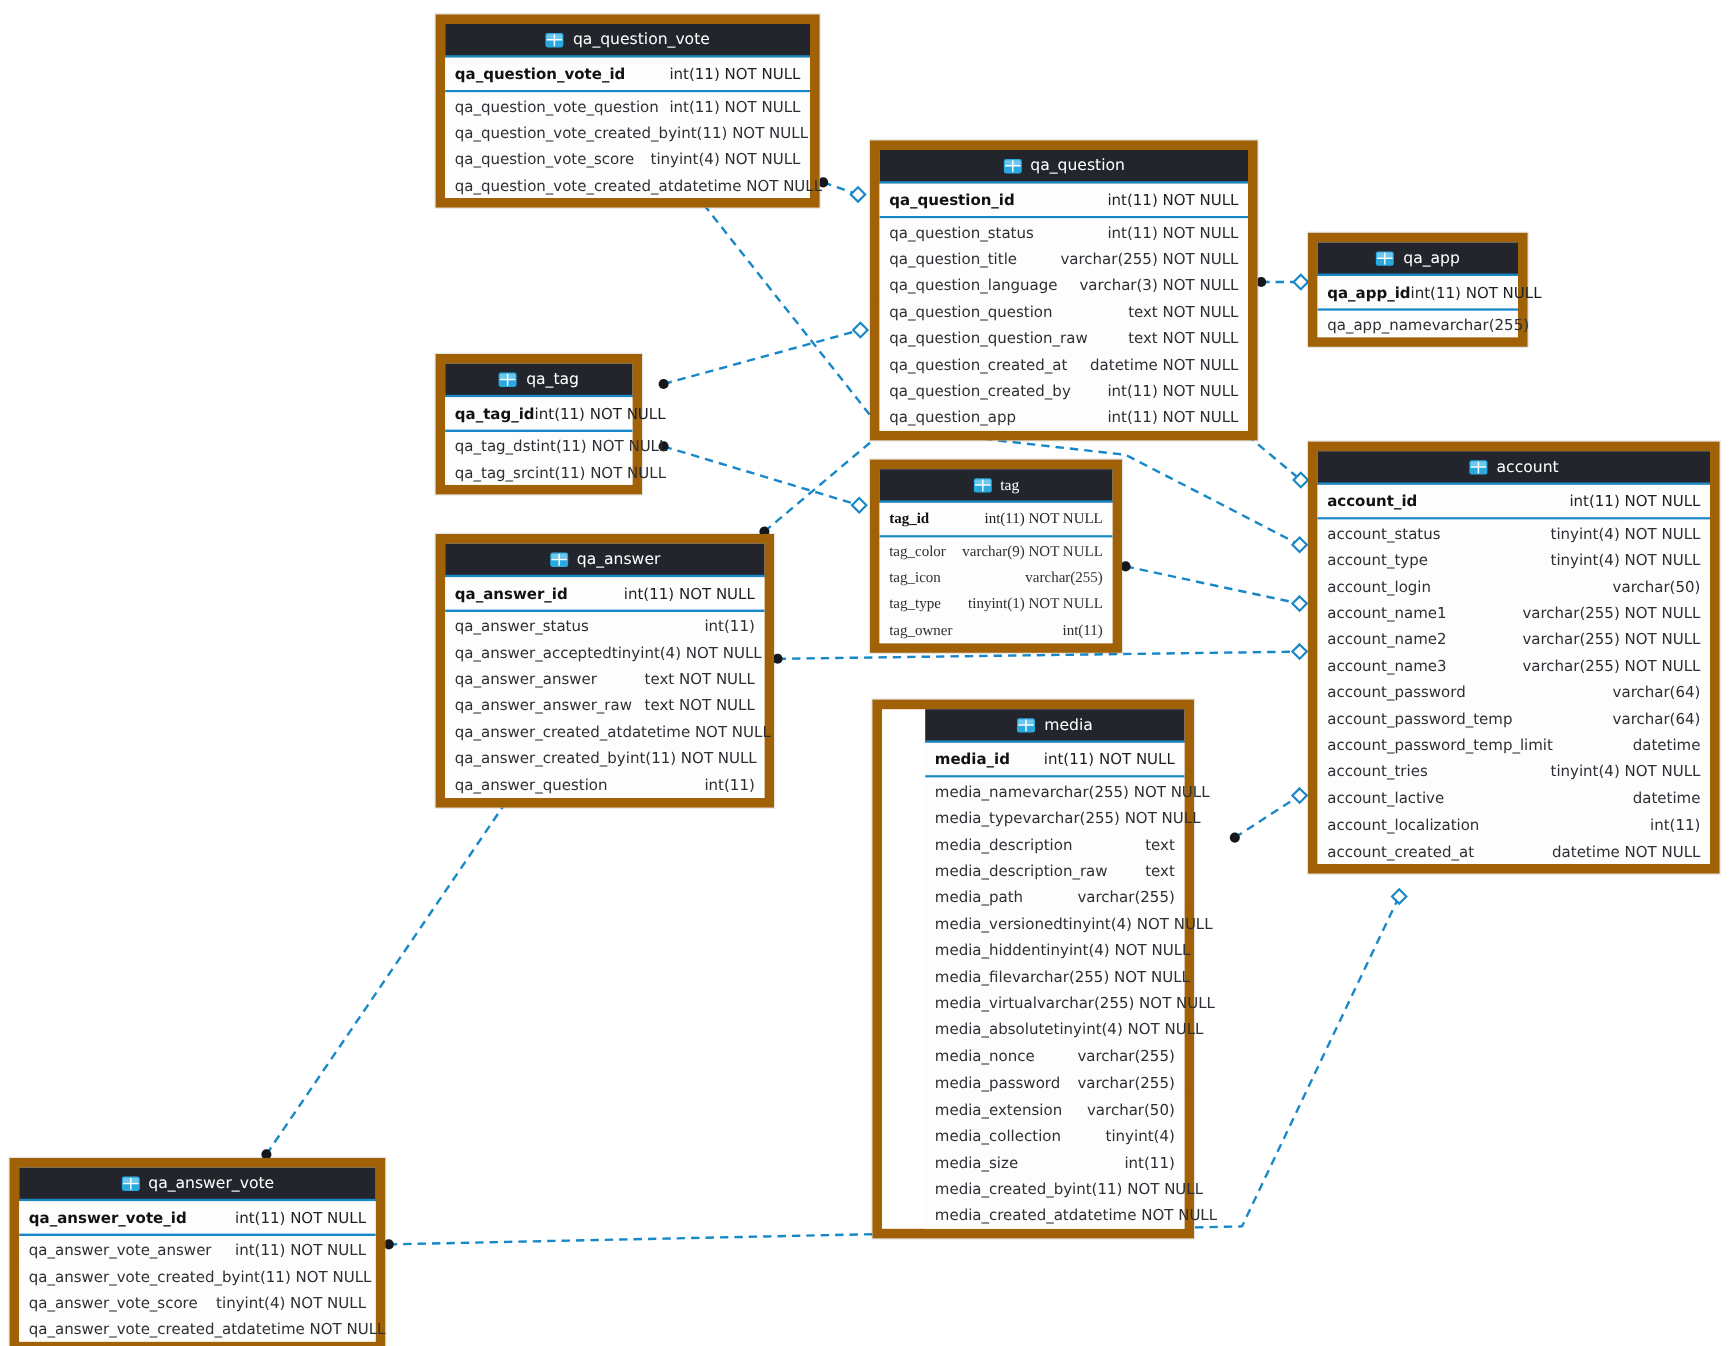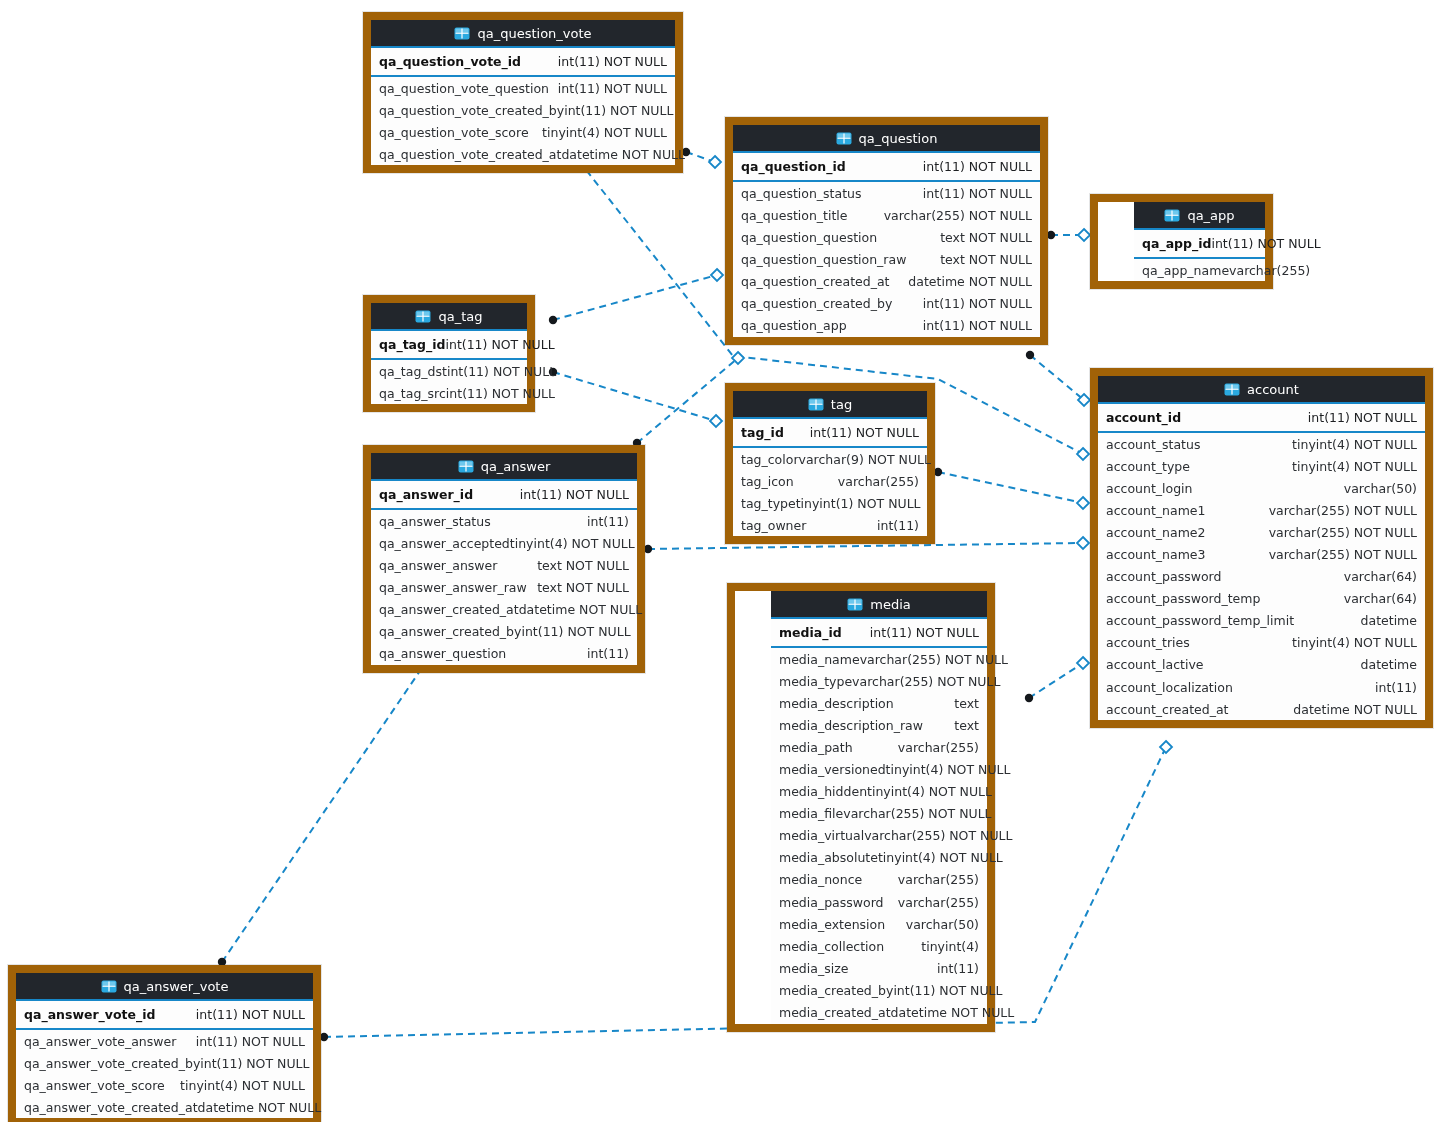--- a/index.html
+++ b/index.html
@@ -195,7 +195,7 @@
         <span class="f-type">int(11) NOT NULL</span>
       </div>
     </div>
-    <div class="db-table" style="left: 1090px; top: 194px; width: 183px; padding-left: 36px;">
+    <div class="db-table" style="left: 1090px; top: 194px; width: 183px;">
       <div class="tbl-header">
         <span class="tbl-icon"><svg width="16" height="13" viewBox="0 0 16 13">
             <rect x="0.5" y="0.5" width="15" height="12" rx="2" fill="#2aa9e0"></rect>

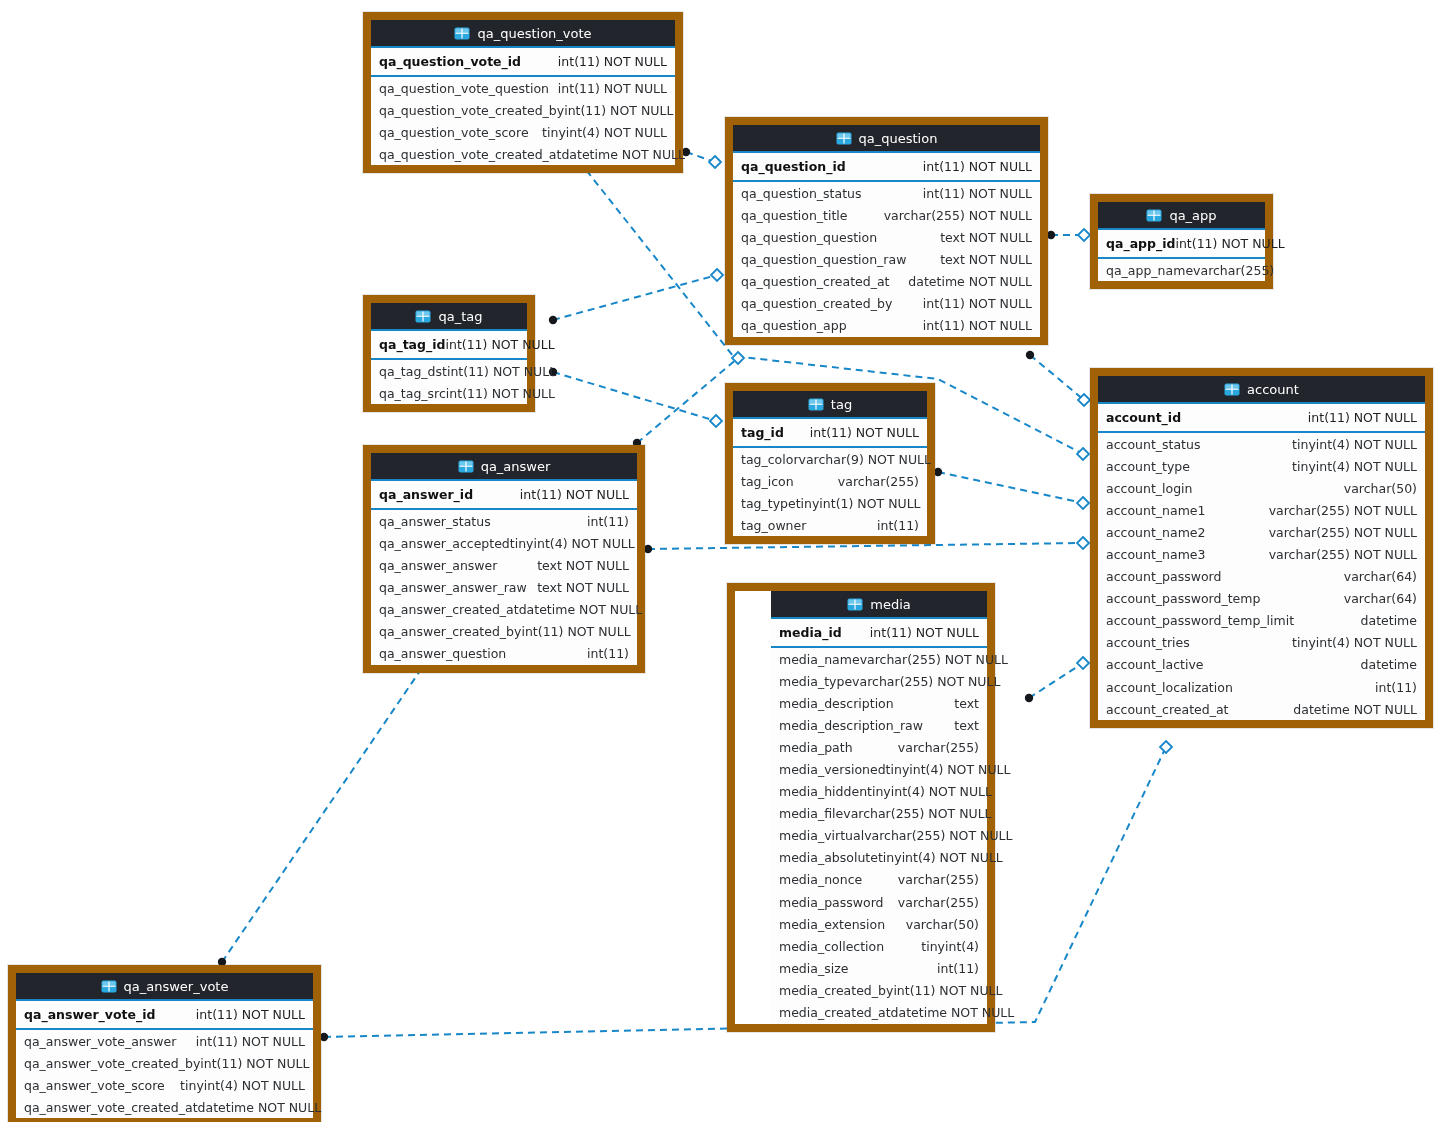--- a/index.html
+++ b/index.html
@@ -175,6 +175,10 @@
         <span class="f-type">varchar(255) NOT NULL</span>
       </div>
       <div class="field-row">
+        <span class="f-name">qa_question_language</span>
+        <span class="f-type">varchar(3) NOT NULL</span>
+      </div>
+      <div class="field-row">
         <span class="f-name">qa_question_question</span>
         <span class="f-type">text NOT NULL</span>
       </div>

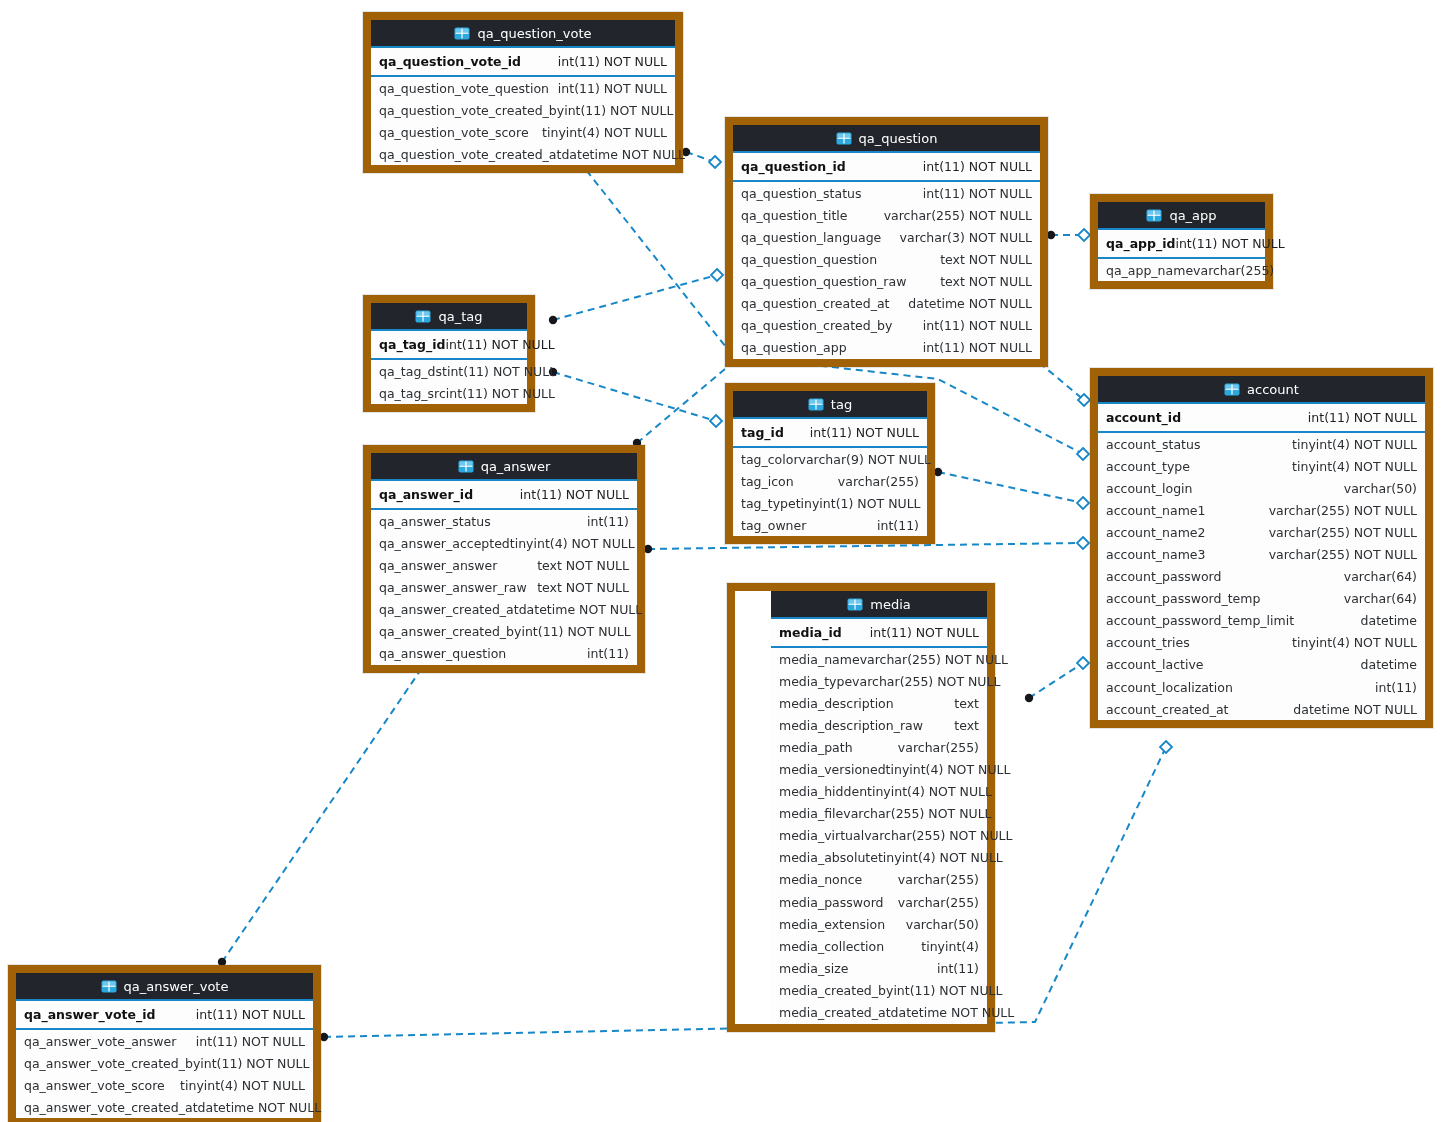--- a/index.html
+++ b/index.html
@@ -241,7 +241,7 @@
         <span class="f-type">int(11) NOT NULL</span>
       </div>
     </div>
-    <div class="db-table" style="left: 725px; top: 383px; width: 210px;">
+    <div class="db-table" style="left: 725px; top: 383px; width: 210px; font-family: Liberation Serif, serif;">
       <div class="tbl-header">
         <span class="tbl-icon"><svg width="16" height="13" viewBox="0 0 16 13">
             <rect x="0.5" y="0.5" width="15" height="12" rx="2" fill="#2aa9e0"></rect>

